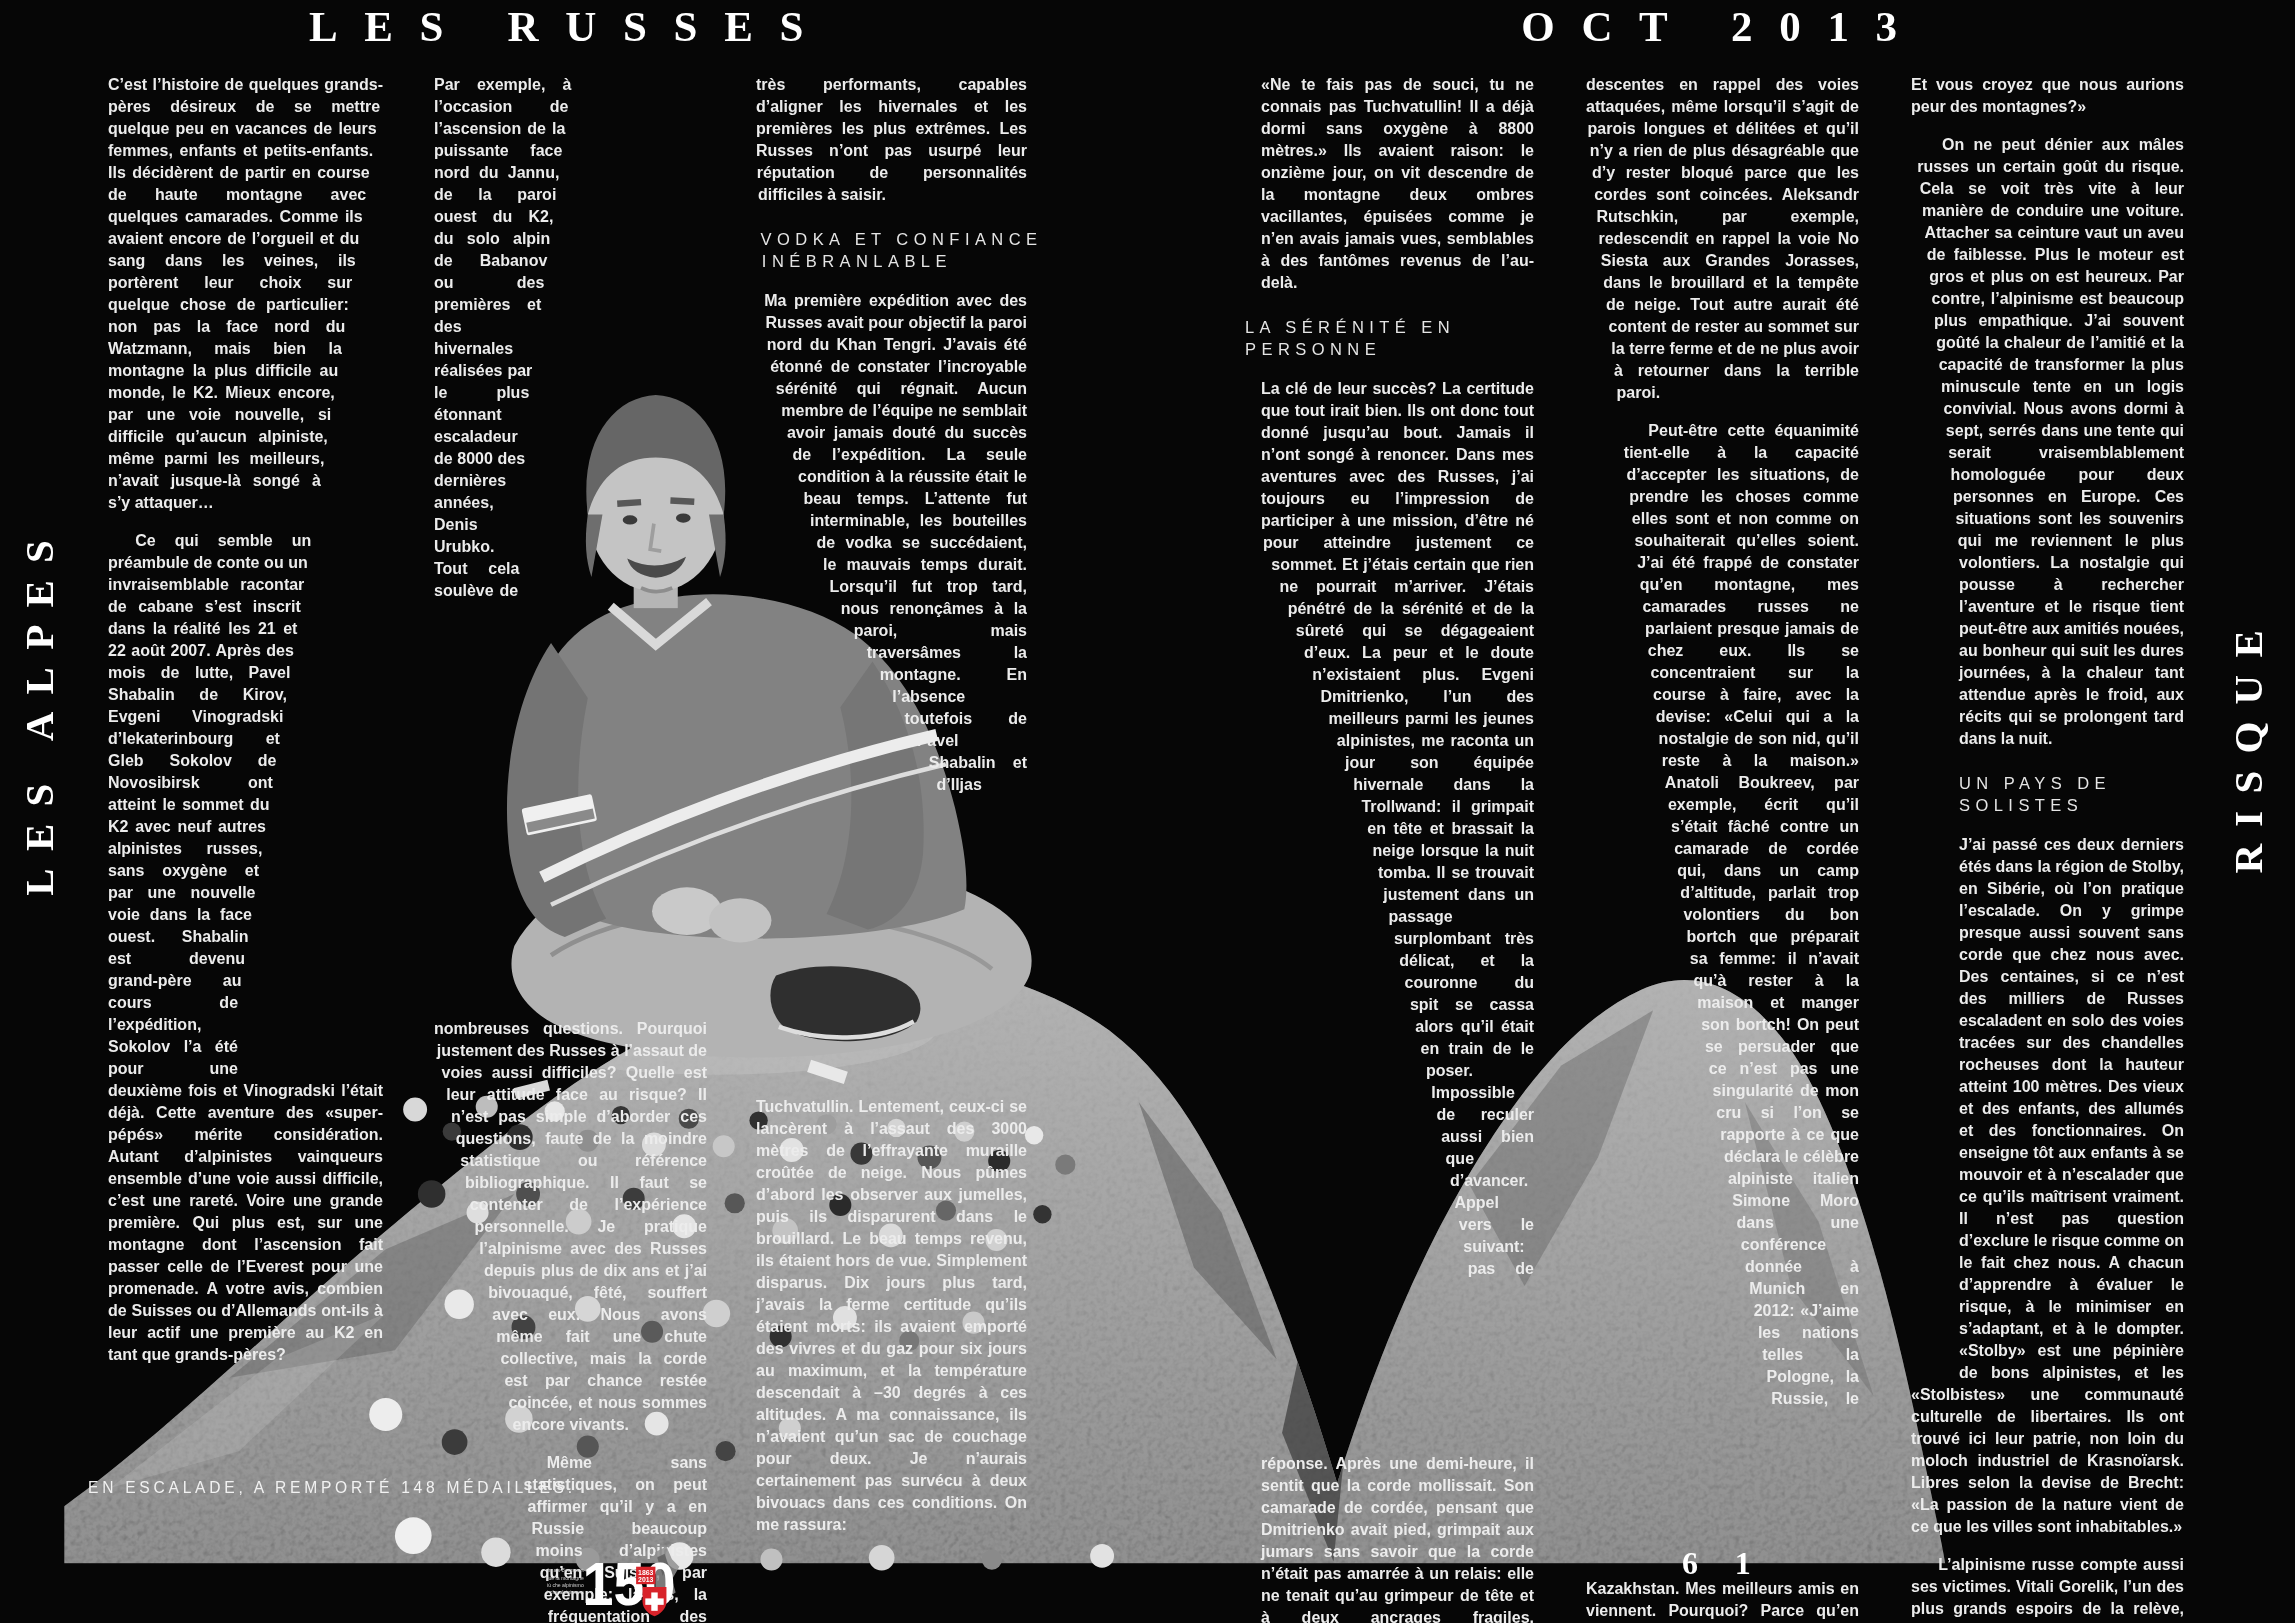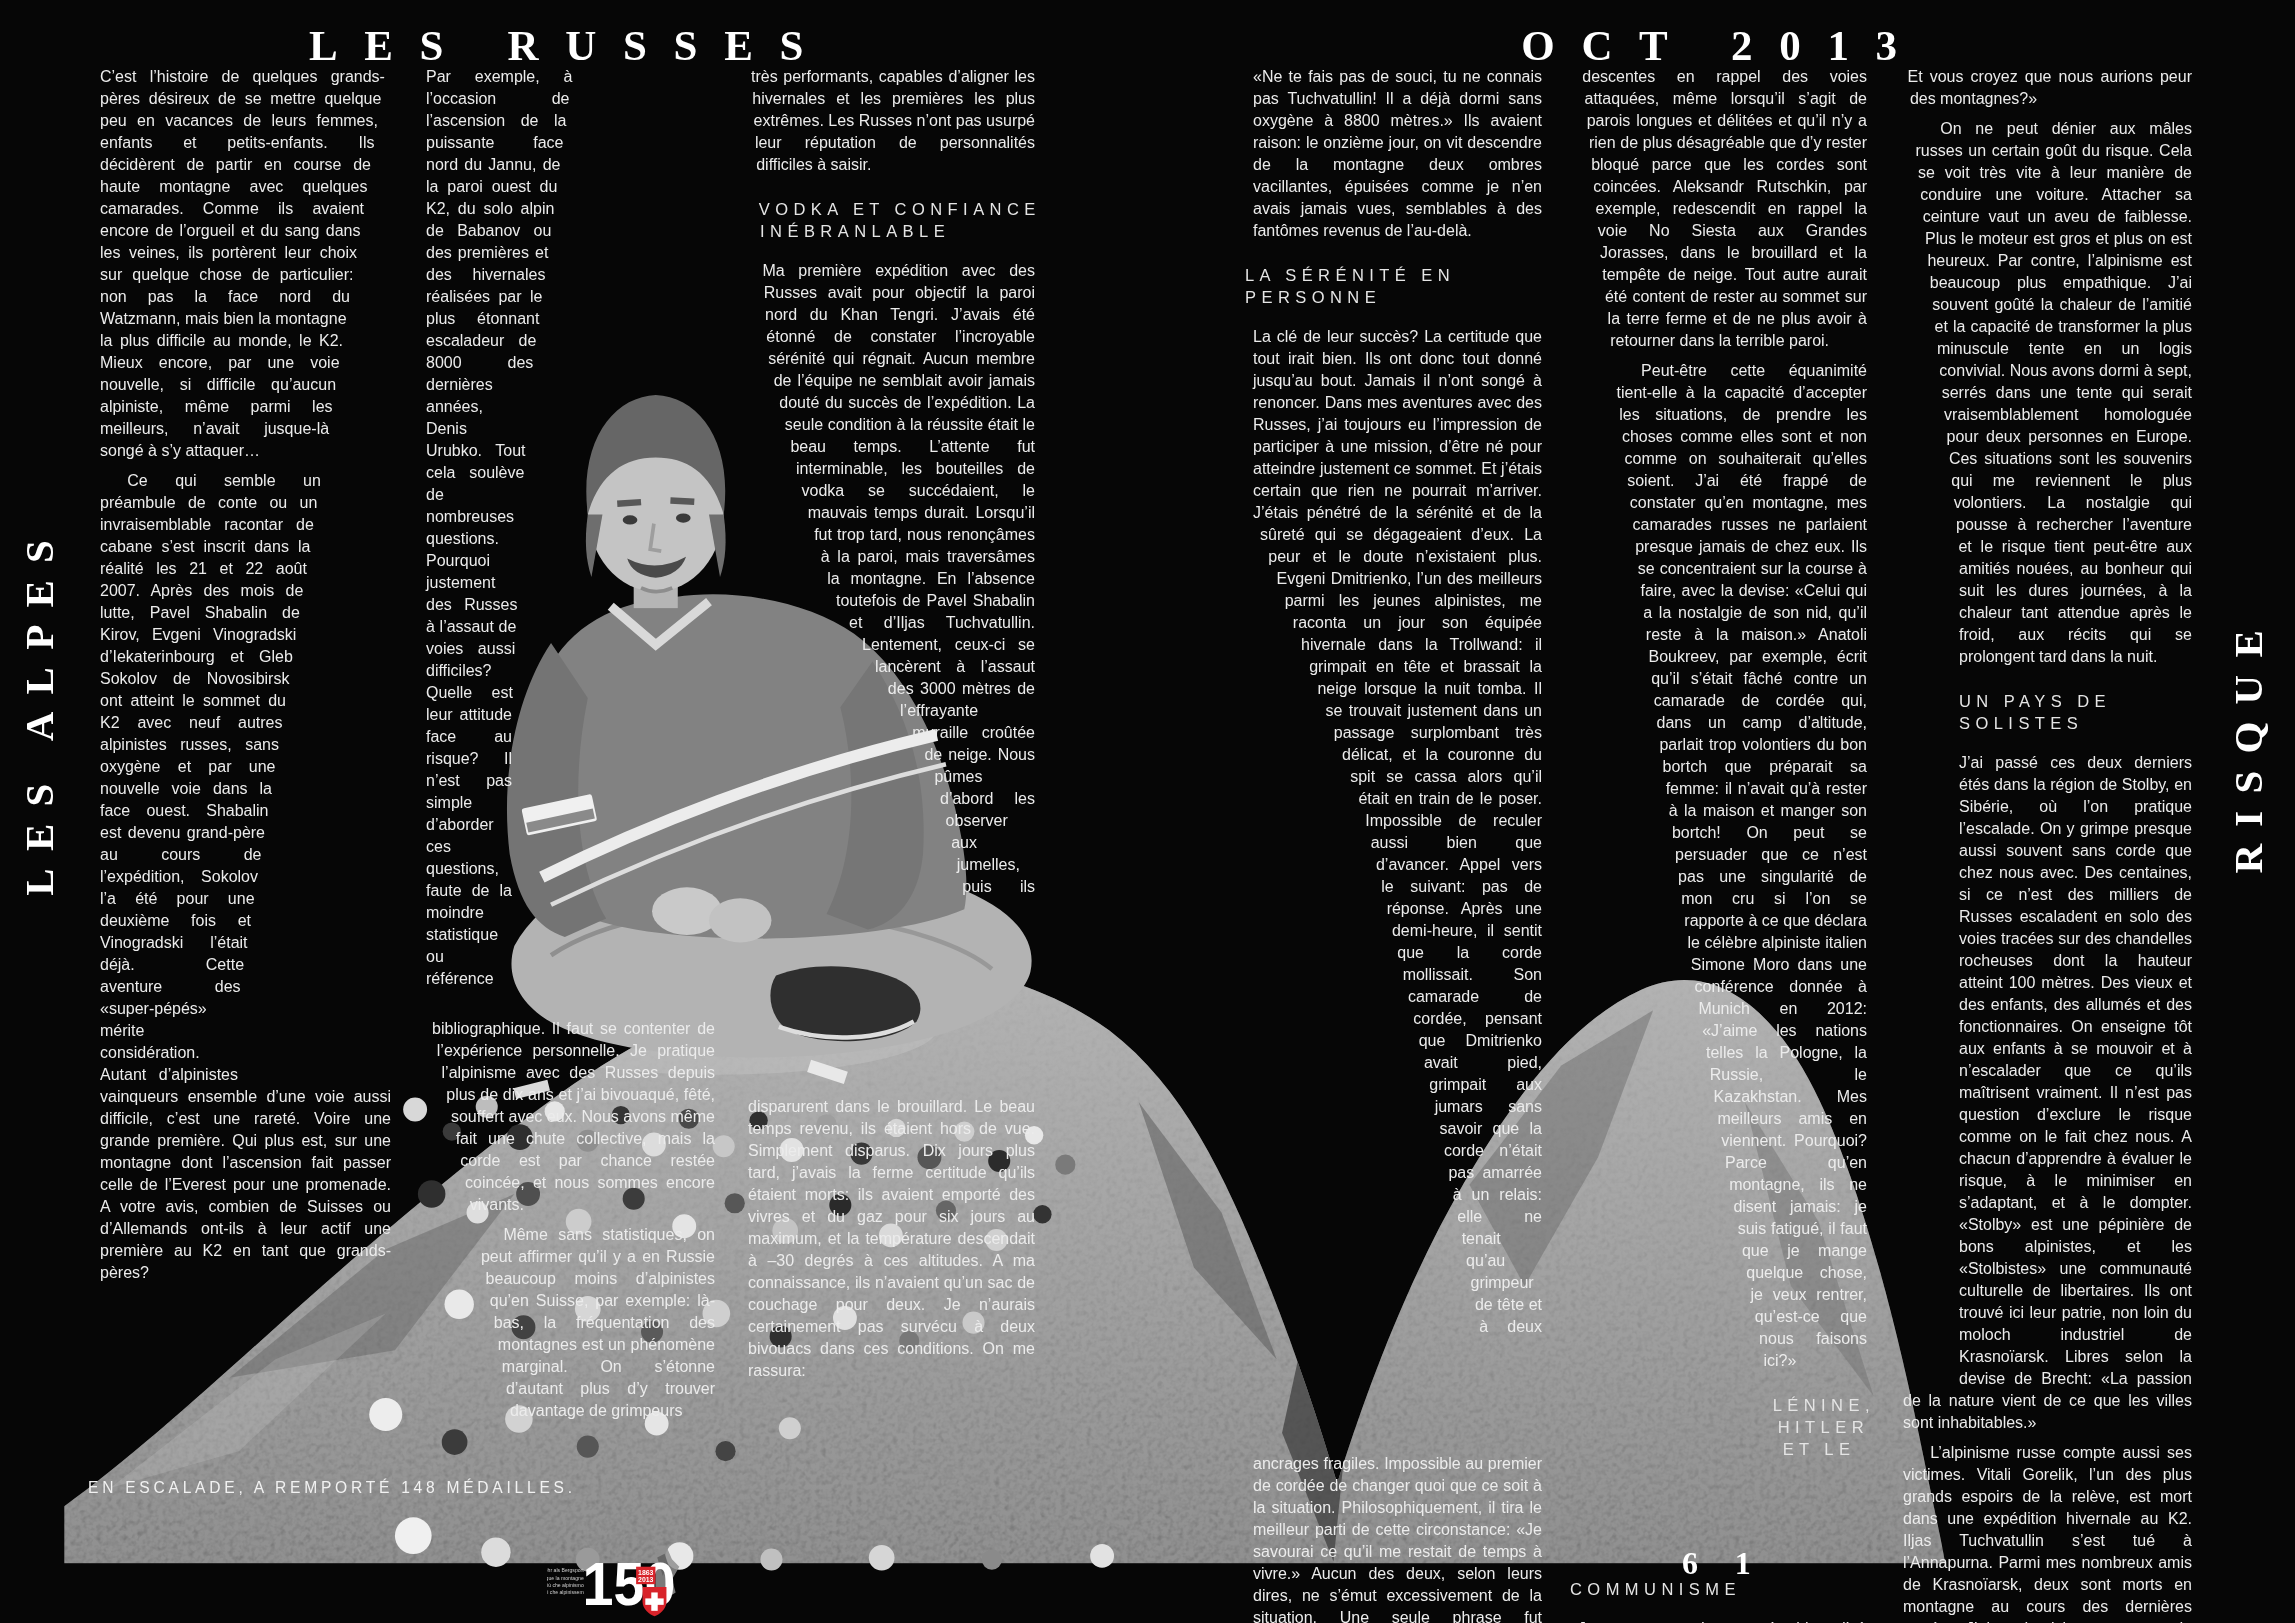--- a/index.html
+++ b/index.html
@@ -9,7 +9,7 @@
     font-family:"Liberation Sans", sans-serif;
   }
   .page-title {
-    position:absolute; top:21px; text-align:center;
+    position:absolute; top:2px; text-align:center;
     font-family:"Liberation Serif", serif; font-weight:700;
     font-size:43px; letter-spacing:0.62em; color:#ffffff;
     white-space:nowrap; z-index:30;

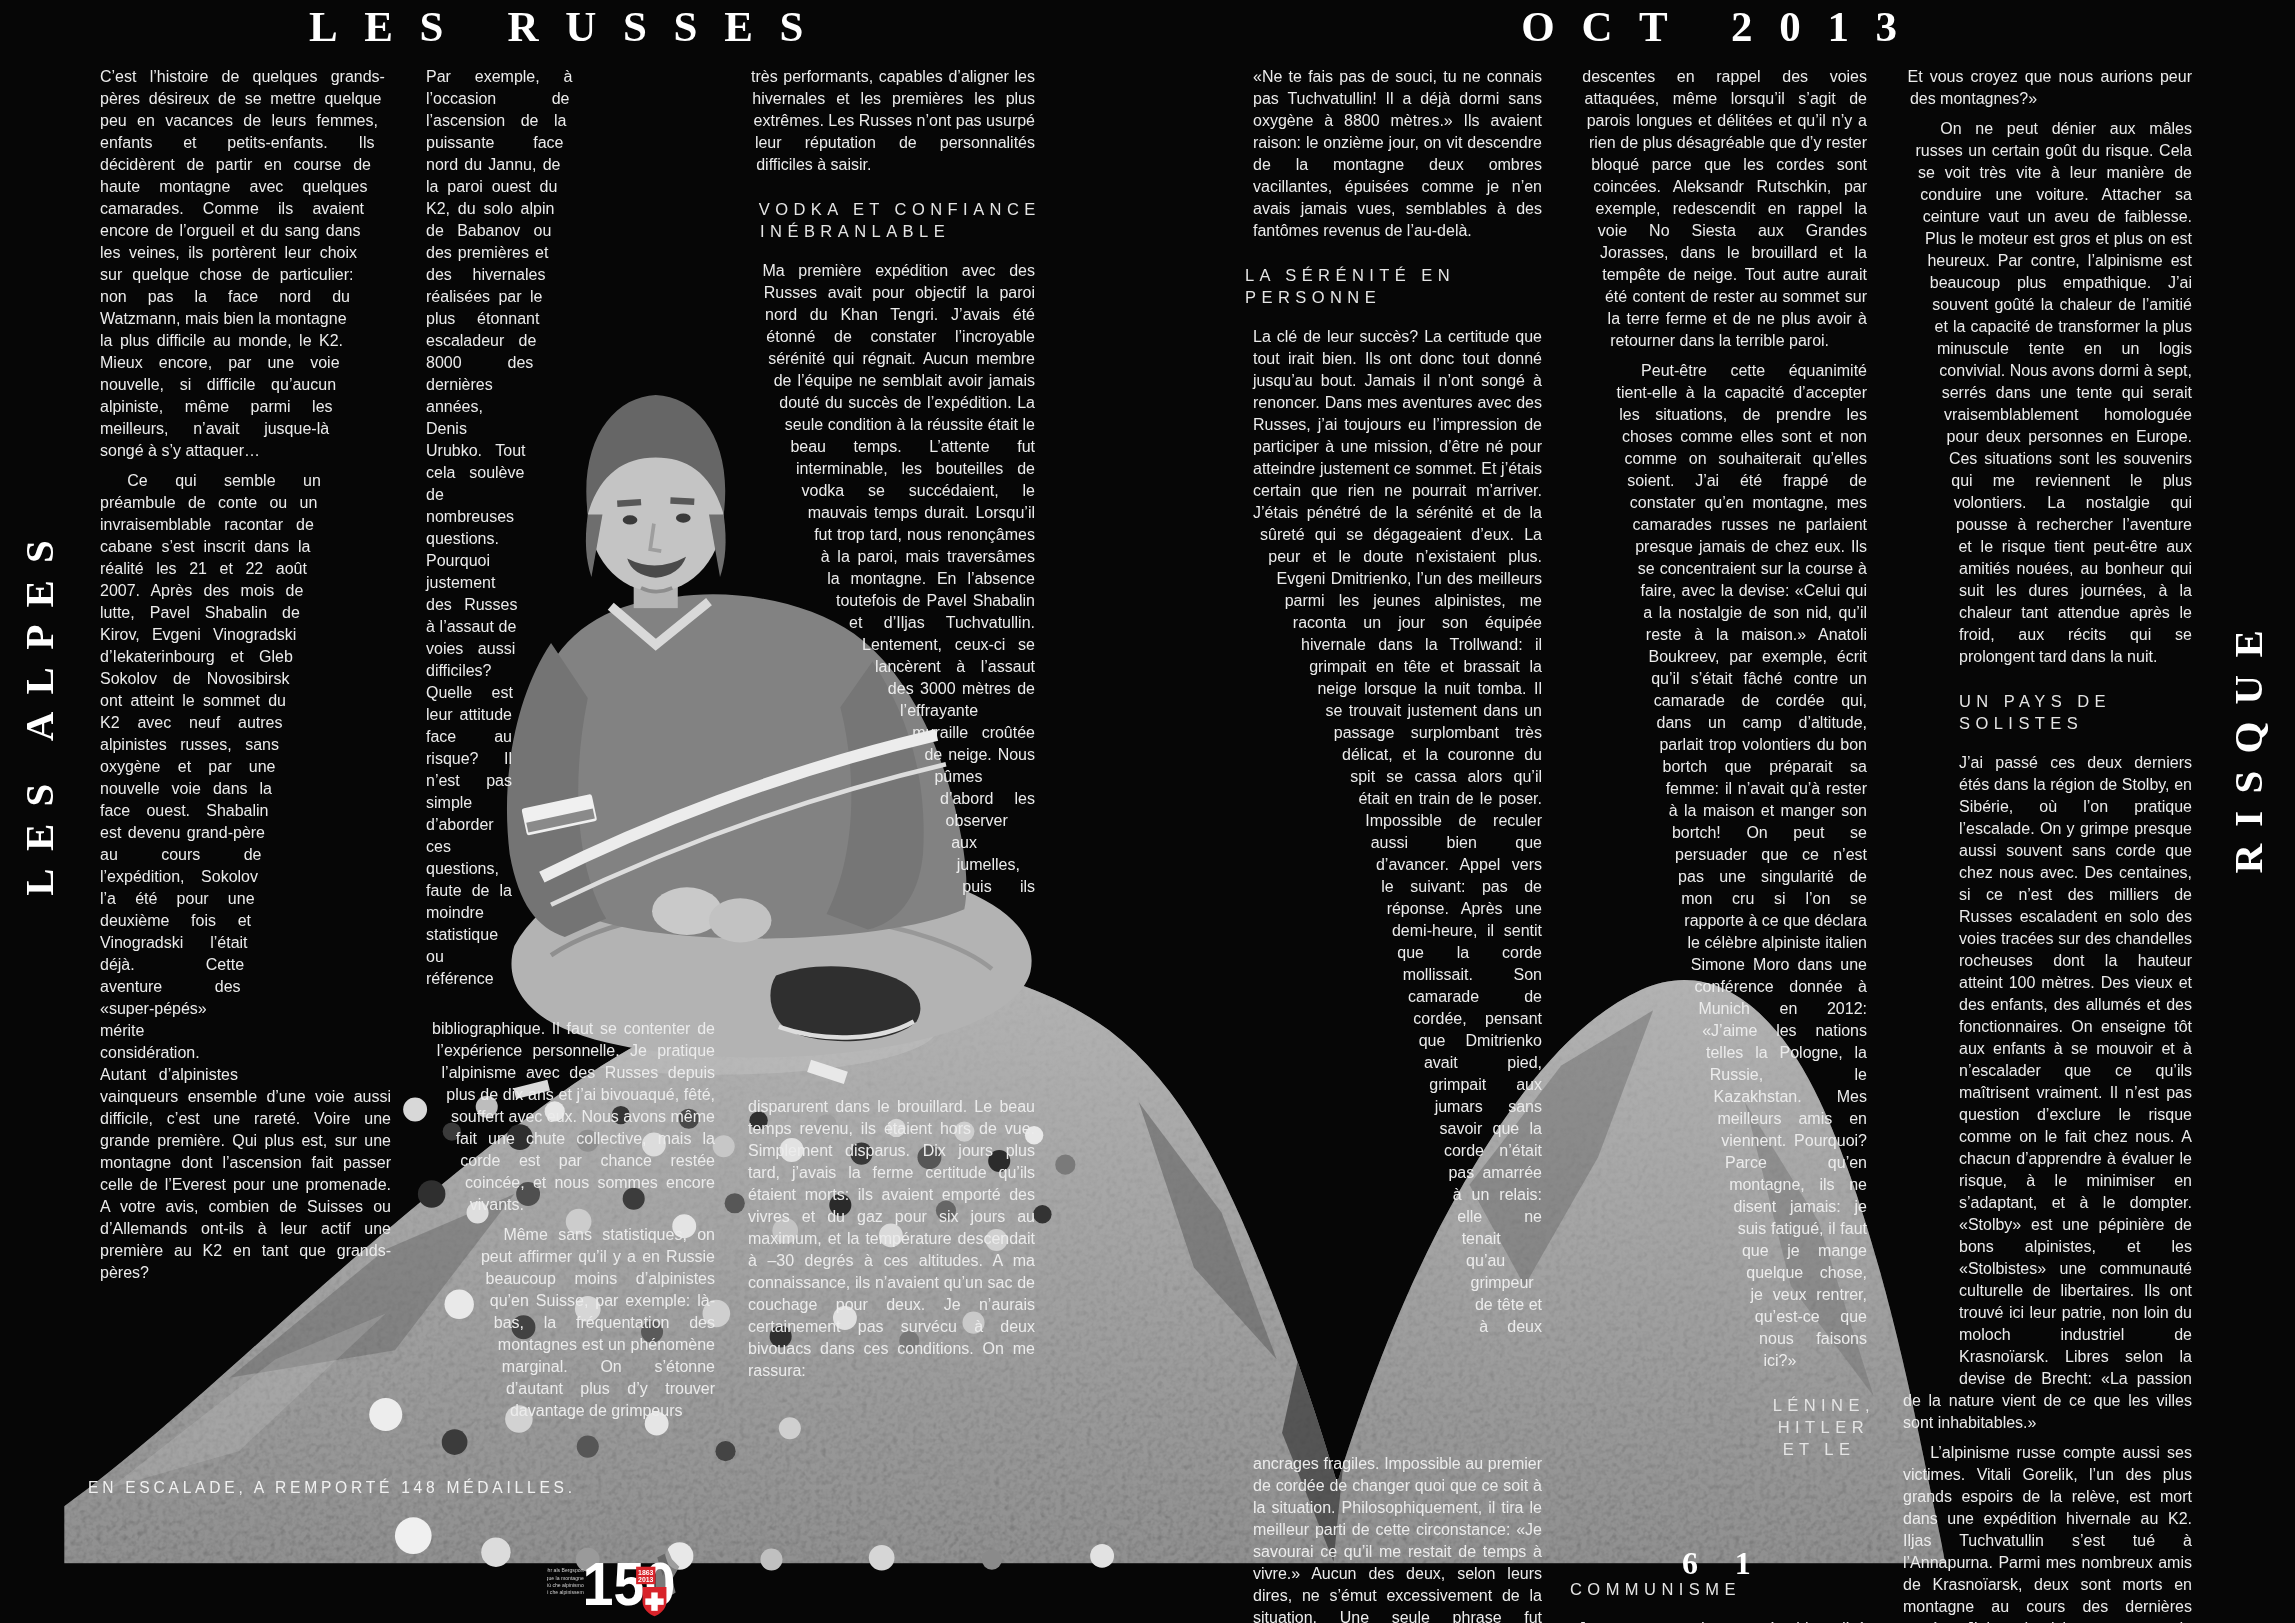--- a/index.html
+++ b/index.html
@@ -34,7 +34,7 @@
   #col4 { left:1245px; width:305px; }
   #col5 { left:1570px; width:305px; }
   #col6 { left:1895px; width:305px; }
-  .col p { margin:8px; }
+  .col p { margin:16px;font-weight:bold; }
   .col p.ind { text-indent:1.7em; }
   .col h3 {
     font-weight:400; font-size:16.5px; letter-spacing:0.33em;

